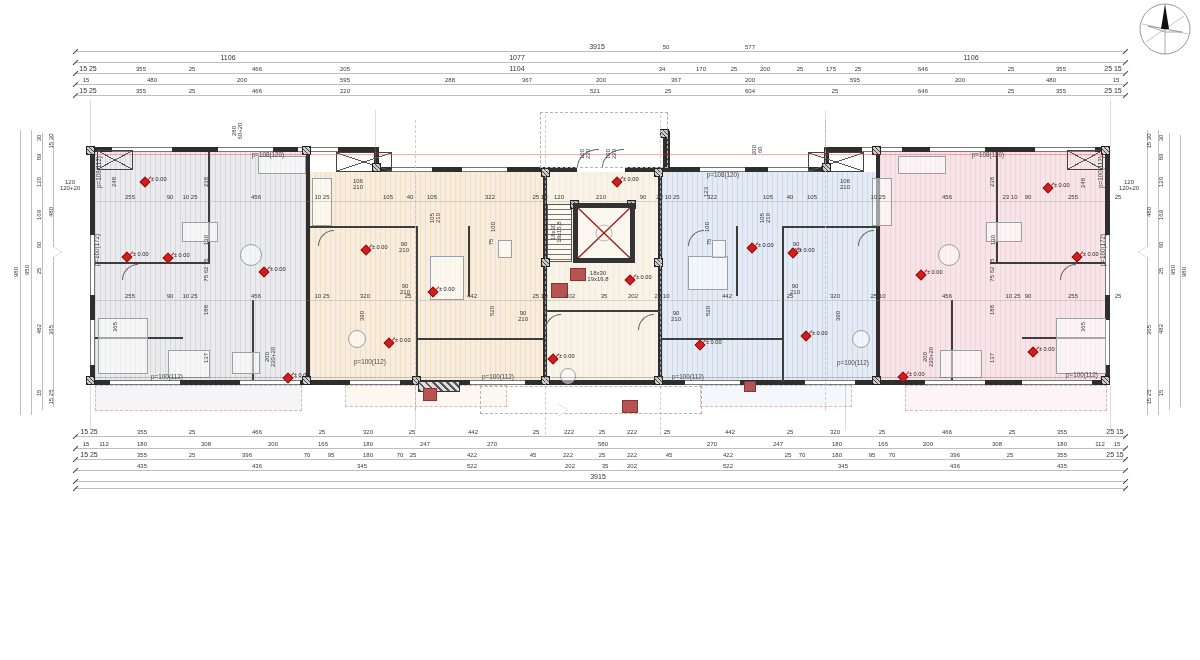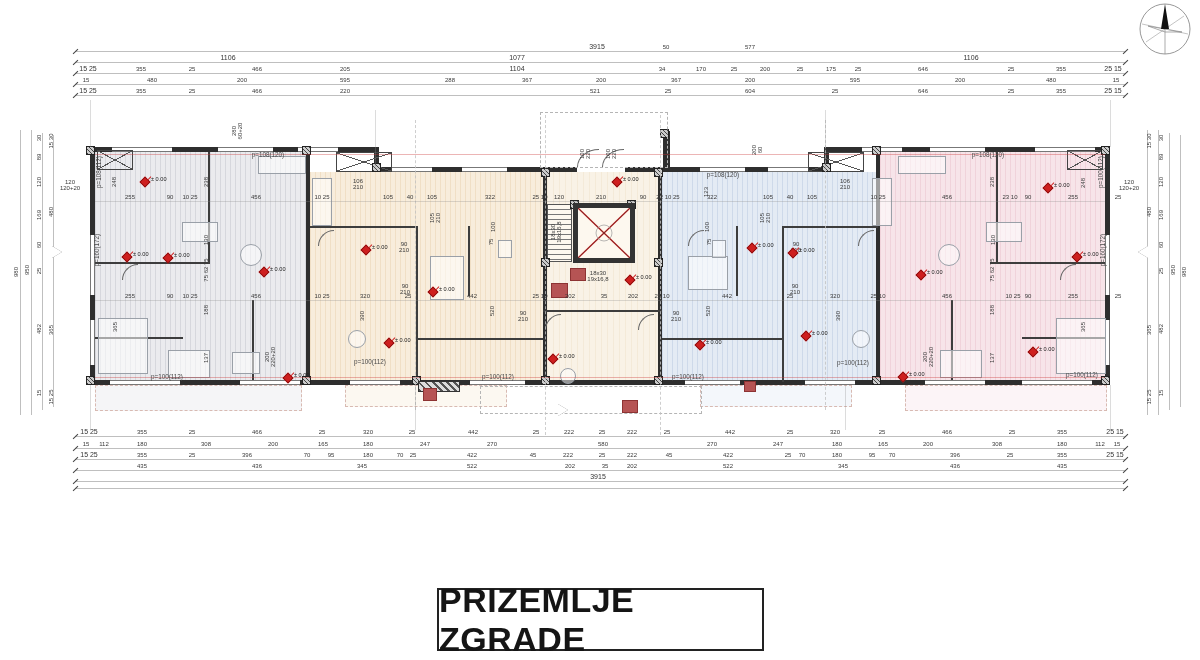--- a/index.html
+++ b/index.html
@@ -595,9 +595,6 @@
   <div class="arr l" style="left:1138px;top:246px;"></div>
   <div class="arr r" style="left:558px;top:404px;"></div>
 
-  <div id="titlebox">
-    <span>PRIZEMLJE ZGRADE</span>
-  </div>
 </div>
 
 </body></html>

